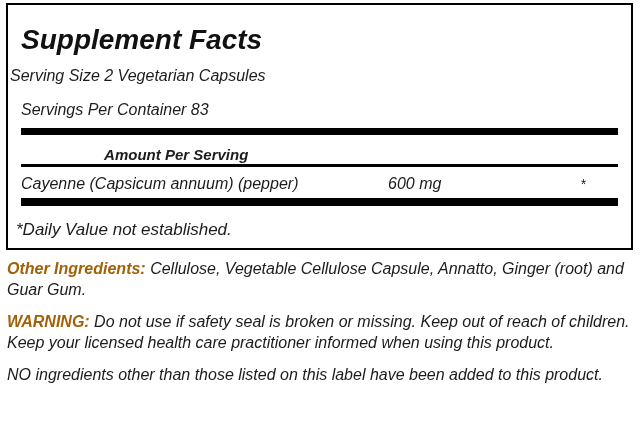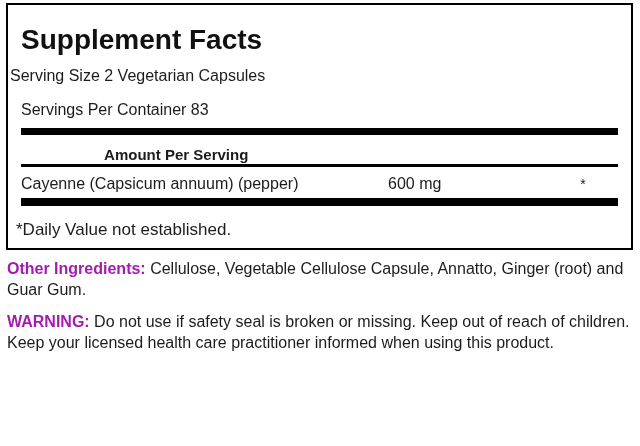--- a/index.html
+++ b/index.html
@@ -18,6 +18,7 @@
     width: 628px;
     height: 446px;
     background: #ffffff;
+    font-style: italic;
   }
   .facts-box {
     position: absolute;

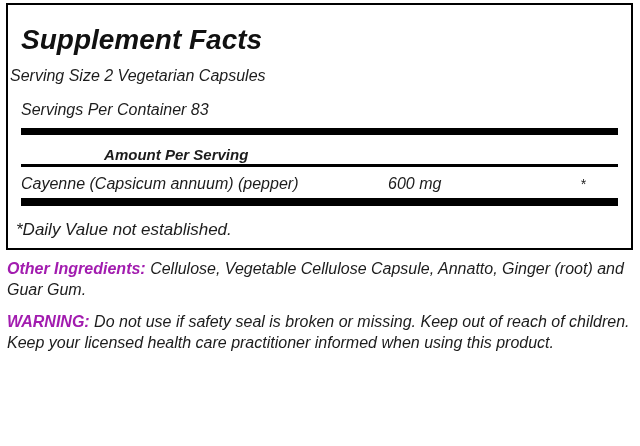--- a/index.html
+++ b/index.html
@@ -97,7 +97,7 @@
     line-height: 21px;
     color: #1c1c1c;
   }
-  .text-blocks p b { color: #a21caf; }
+  .text-blocks p b { color: #a16207; }
 </style>
 </head>
 <body>

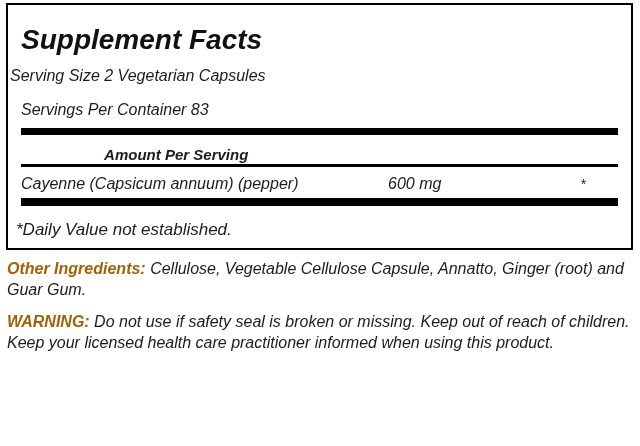--- a/index.html
+++ b/index.html
@@ -131,6 +131,7 @@
   <div class="text-blocks">
     <p><b>Other Ingredients:</b><span> Cellulose, Vegetable Cellulose Capsule, Annatto, Ginger (root) and Guar Gum.</span></p>
     <p><b>WARNING:</b><span> Do not use if safety seal is broken or missing. Keep out of reach of children. Keep your licensed health care practitioner informed when using this product.</span></p>
+    <p>NO ingredients other than those listed on this label have been added to this product.</p>
   </div>
 
 </div>

